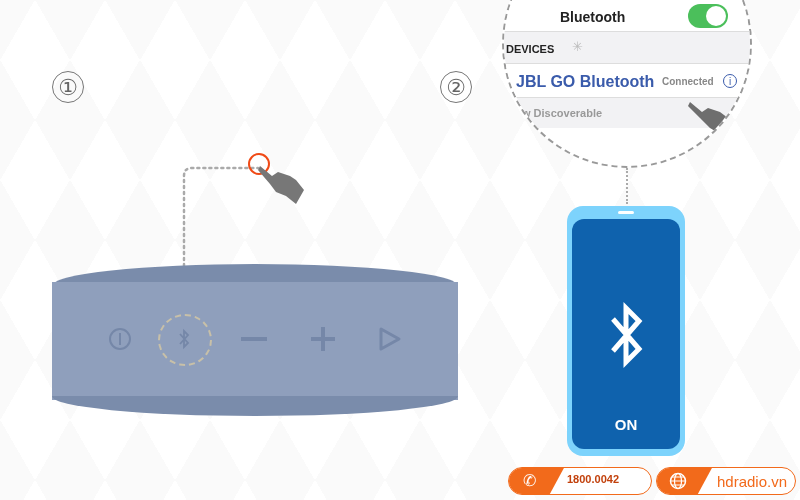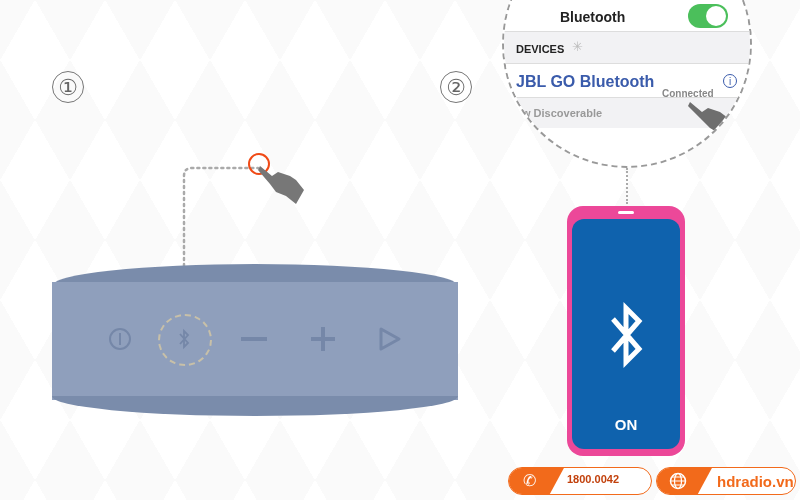--- a/index.html
+++ b/index.html
@@ -72,7 +72,7 @@
       </div>
     </div>
     <div class="row" style="top:110px;height:32px;background:#f2f2f4;">
-      <span class="abs" style="left:12px;top:11px;font-size:11px;font-weight:bold;color:#222;">DEVICES</span>
+      <span class="abs" style="left:2px;top:11px;font-size:11px;font-weight:bold;color:#222;">DEVICES</span>
       <span class="abs" style="left:68px;top:7px;font-size:13px;color:#bbb;">✳</span>
     </div>
     <div class="row" style="top:142px;height:34px;background:#fff;">

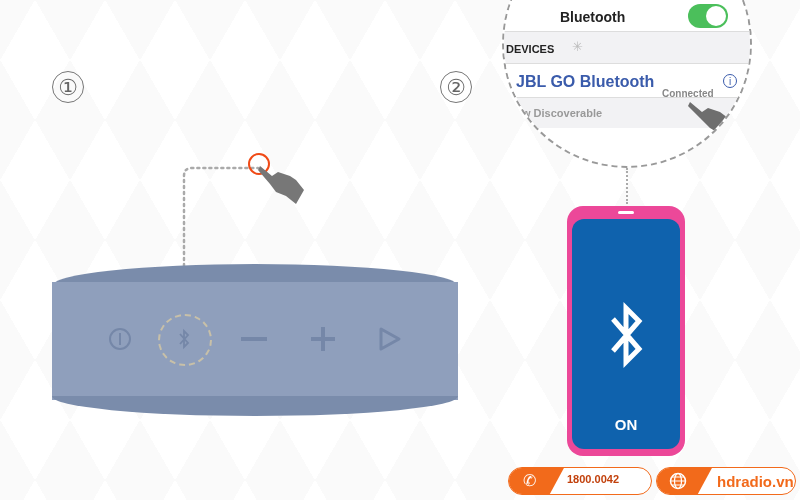--- a/index.html
+++ b/index.html
@@ -77,7 +77,7 @@
     </div>
     <div class="row" style="top:142px;height:34px;background:#fff;">
       <span class="abs" style="left:12px;top:9px;font-size:16px;font-weight:bold;color:#3a5bab;">JBL GO Bluetooth</span>
-      <span class="abs" style="left:158px;top:12px;font-size:10px;font-weight:bold;color:#888;margin-top:12px;">Connected</span>
+      <span class="abs" style="left:158px;top:12px;font-size:10px;font-weight:bold;color:#888;">Connected</span>
       <div class="abs" style="left:219px;top:10px;width:14px;height:14px;border:1.5px solid #3a5bab;border-radius:50%;color:#3a5bab;font-size:10px;text-align:center;line-height:14px;box-sizing:border-box;">i</div>
     </div>
     <div class="row" style="top:176px;height:30px;background:#f2f2f4;border:none;">

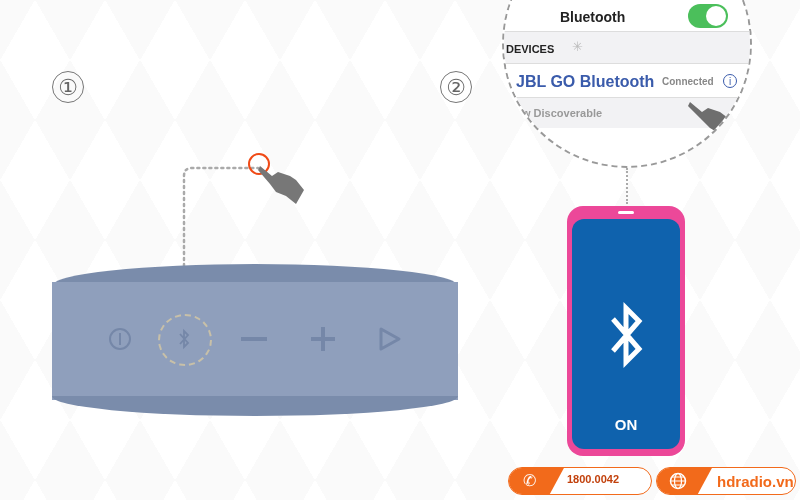--- a/index.html
+++ b/index.html
@@ -22,7 +22,7 @@
   .mag-inner{position:absolute;left:0;top:0;width:250px;height:250px;}
   .row{position:absolute;left:0;width:250px;box-sizing:border-box;border-bottom:1px solid #ddd;}
   
-  .phone{left:567px;top:206px;width:118px;height:250px;background:#ec4899;border-radius:16px;}
+  .phone{left:567px;top:206px;width:118px;height:250px;background:#7dd3fc;border-radius:16px;}
   .screen{position:absolute;left:5px;top:13px;width:108px;height:230px;background:#0f62ad;border-radius:12px;}
   .pill{position:absolute;border-radius:20px;height:28px;box-sizing:border-box;}
 </style>

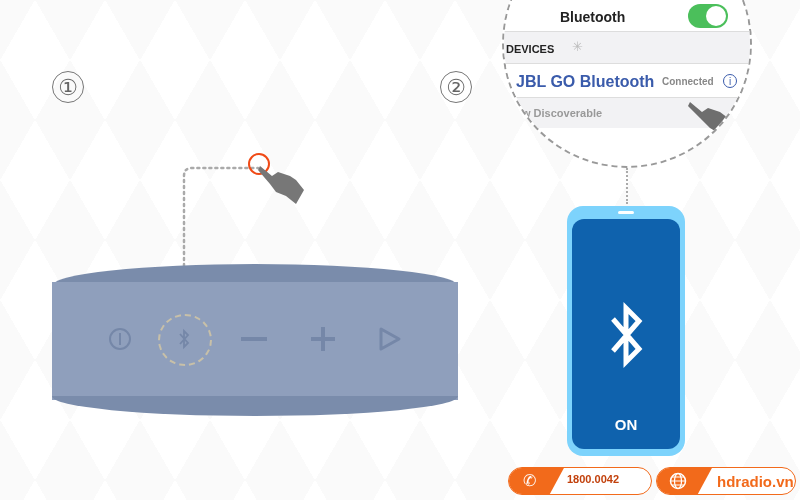--- a/index.html
+++ b/index.html
@@ -113,7 +113,7 @@
     <ellipse cx="9" cy="9" rx="3.5" ry="7.5" fill="none" stroke="#fff" stroke-width="1.2"></ellipse>
     <path d="M1.5 9 H16.5 M3 5 H15 M3 13 H15" stroke="#fff" stroke-width="1.2"></path>
   </svg>
-  <span class="abs" style="left:60px;top:5px;font-size:15px;font-weight:bold;color:#f26a1b;">hdradio.vn</span>
+  <span class="abs" style="left:60px;top:5px;font-size:15px;font-weight:normal;color:#f26a1b;">hdradio.vn</span>
 </div>
 
 </body></html>

